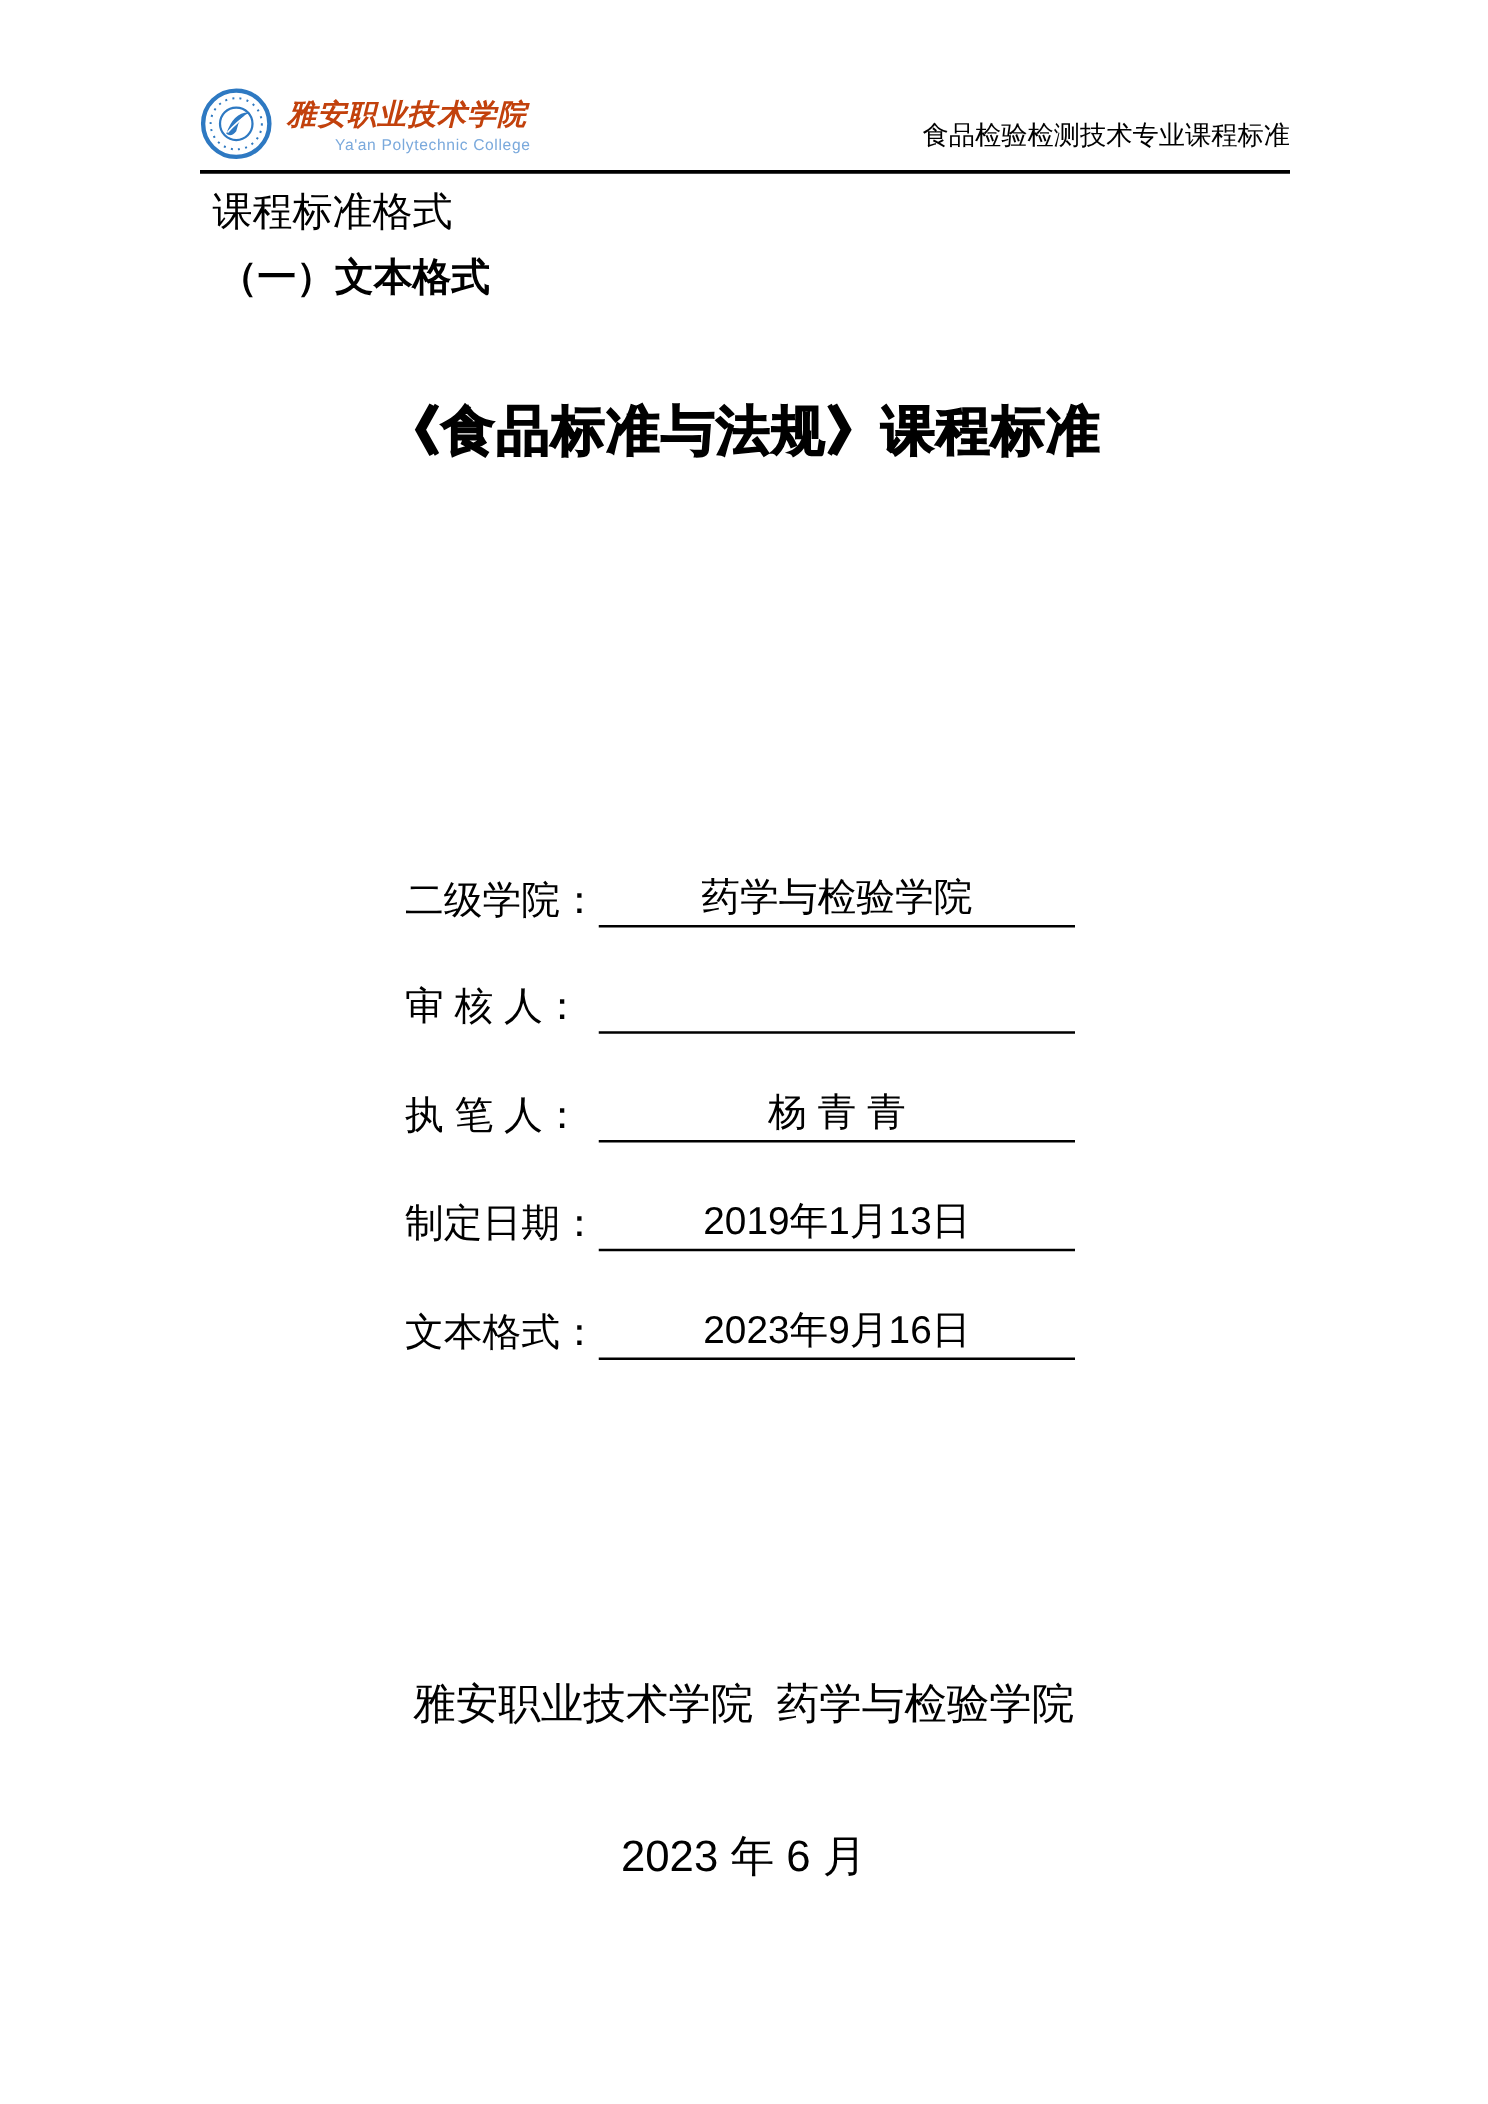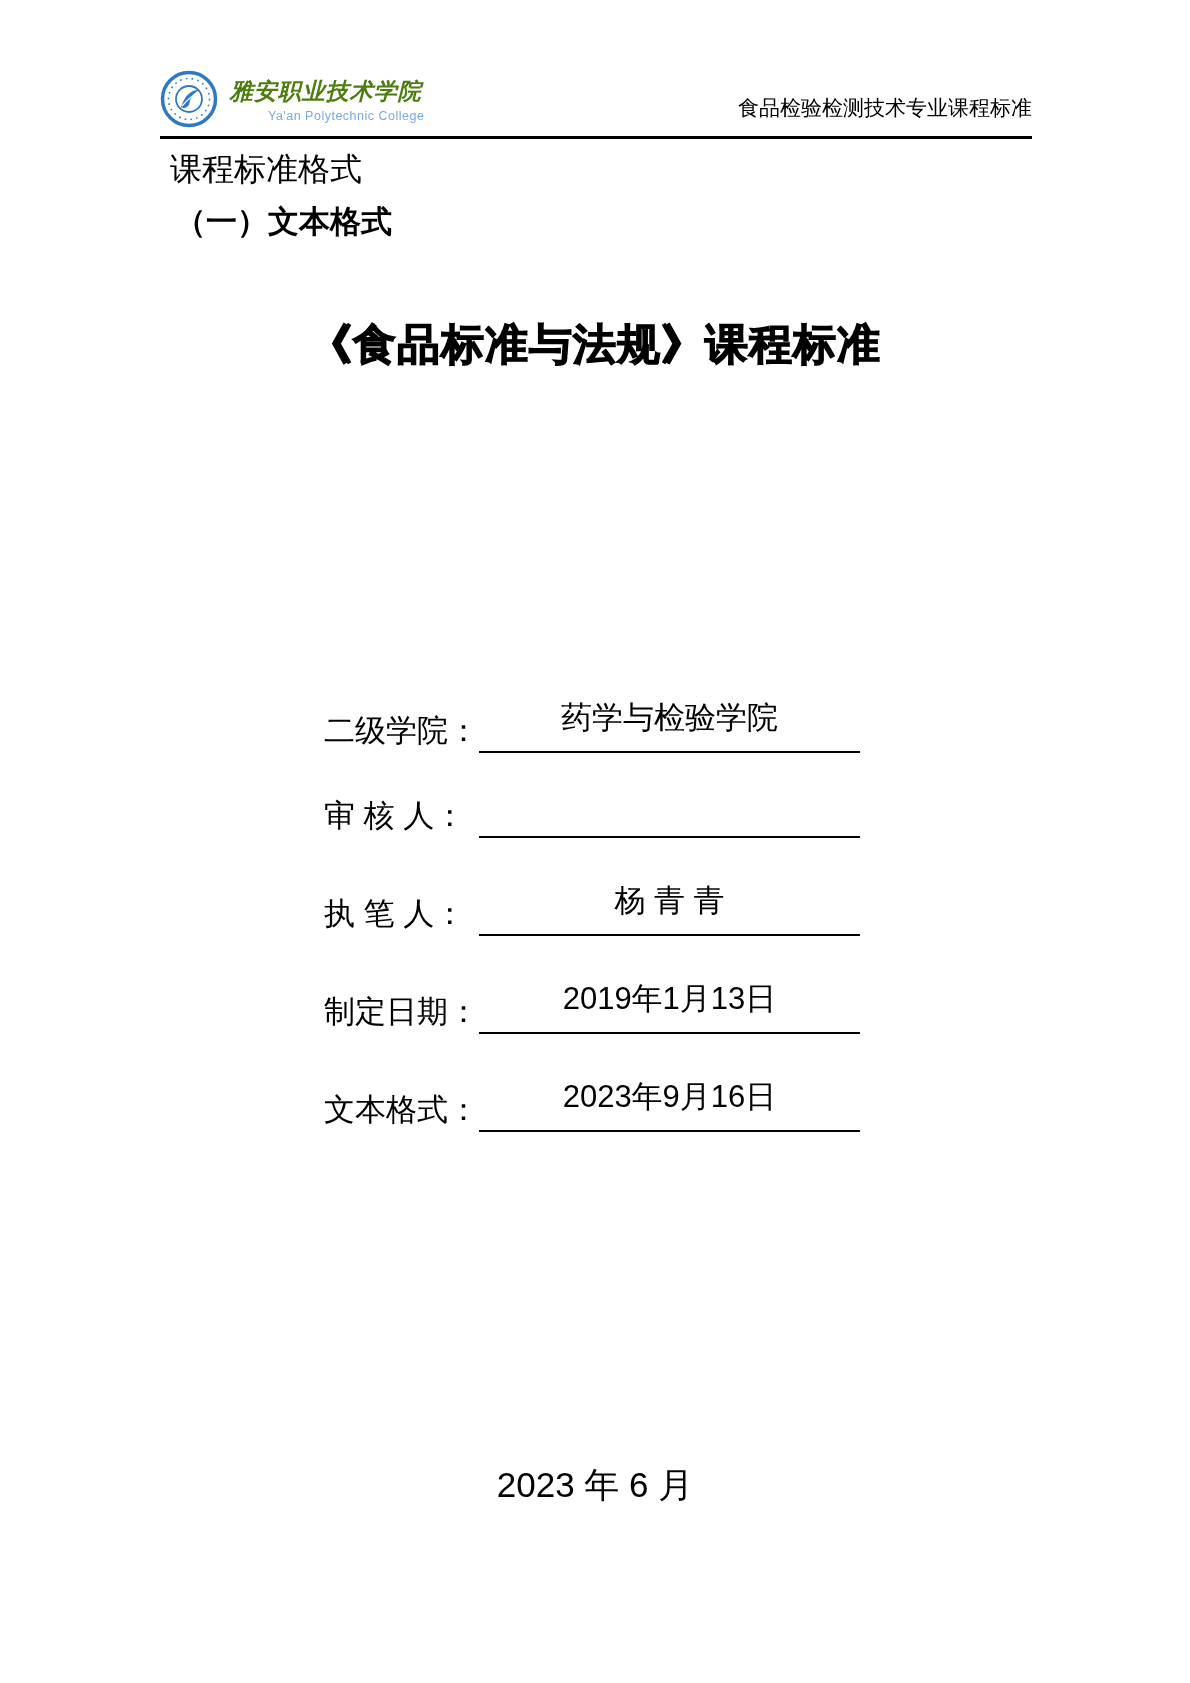--- a/index.html
+++ b/index.html
@@ -26,7 +26,7 @@
   .logo-names { display:flex; flex-direction:column; align-items:center; }
   .logo-zh {
     font-size:23px; font-weight:bold; font-style:italic;
-    color:#4d7c0f; letter-spacing:1px; white-space:nowrap;
+    color:#c2410c; letter-spacing:1px; white-space:nowrap;
     font-family:"DejaVu Serif","Liberation Serif",serif;
   }
   .logo-en {

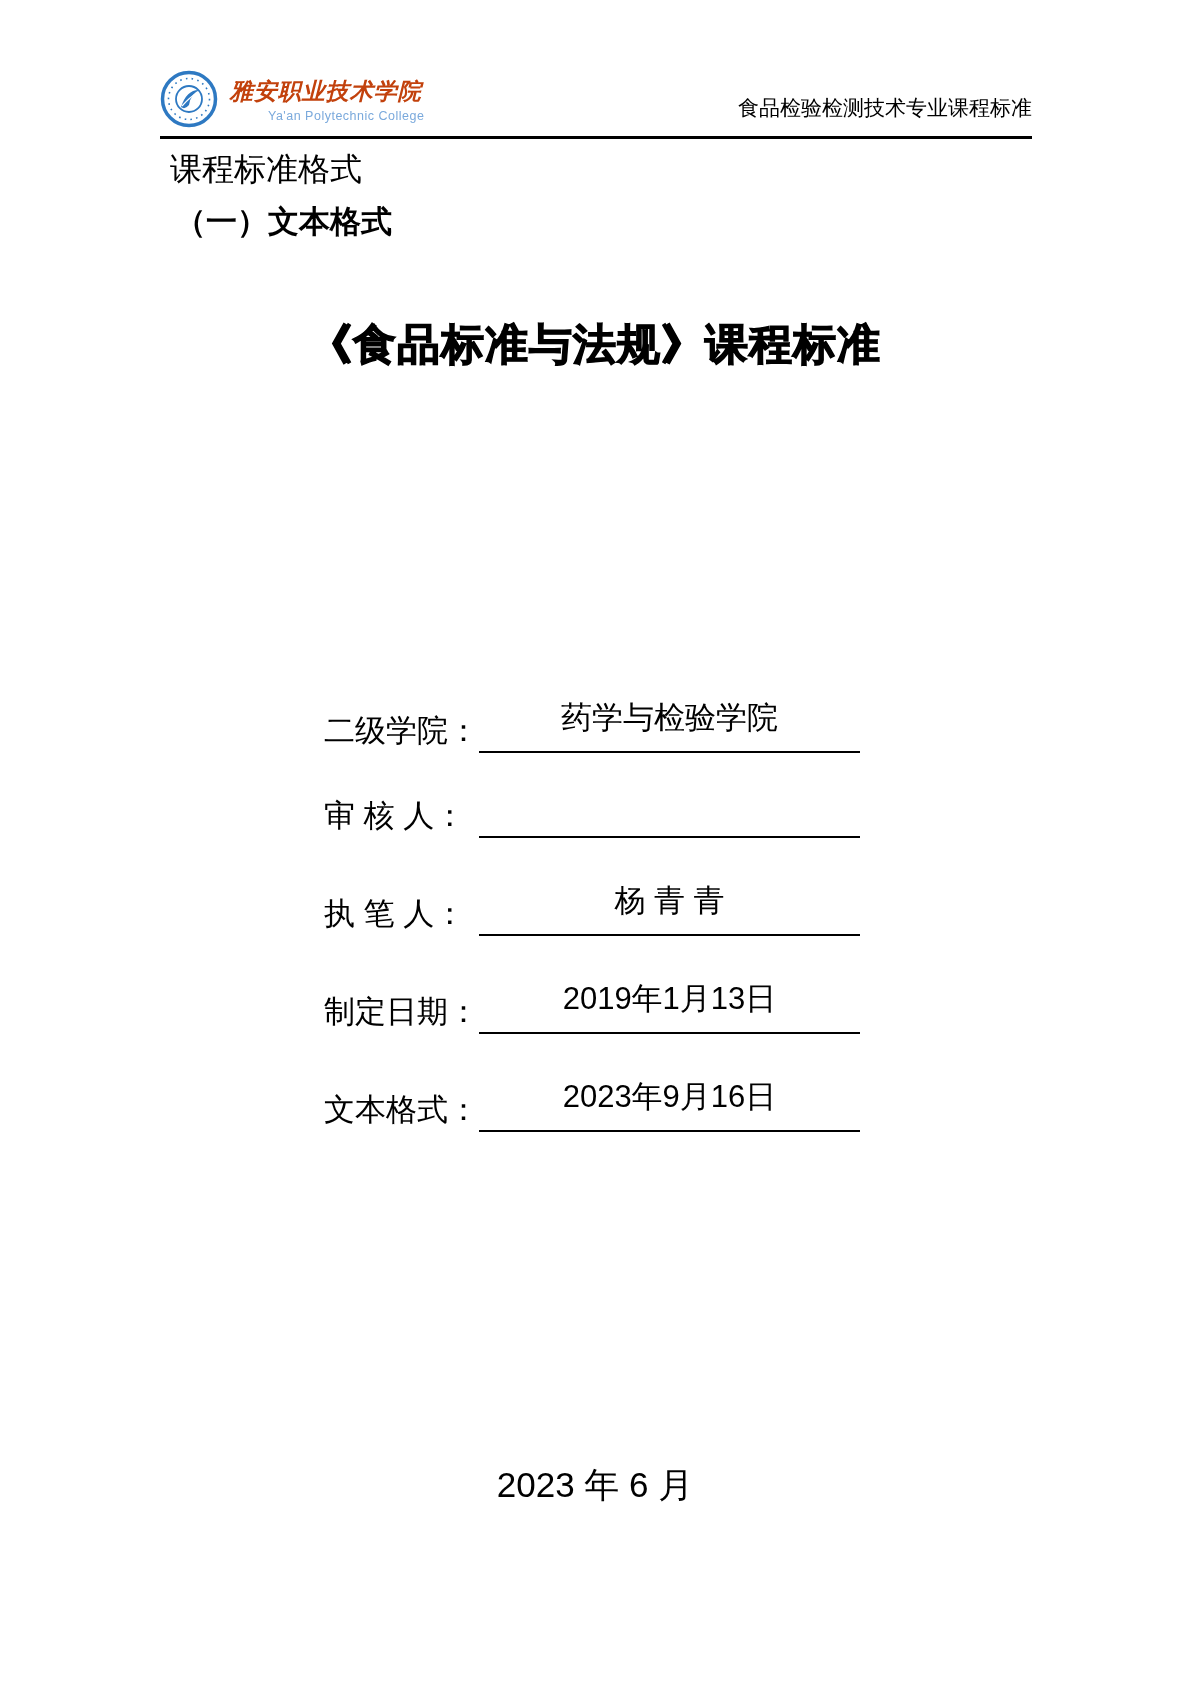--- a/index.html
+++ b/index.html
@@ -68,7 +68,7 @@
     font-size:31px; line-height:44px;
     text-align:center;
     border-bottom:2px solid #000;
-    padding-bottom:11px;
+    padding-bottom:0;
     white-space:pre;
   }
 

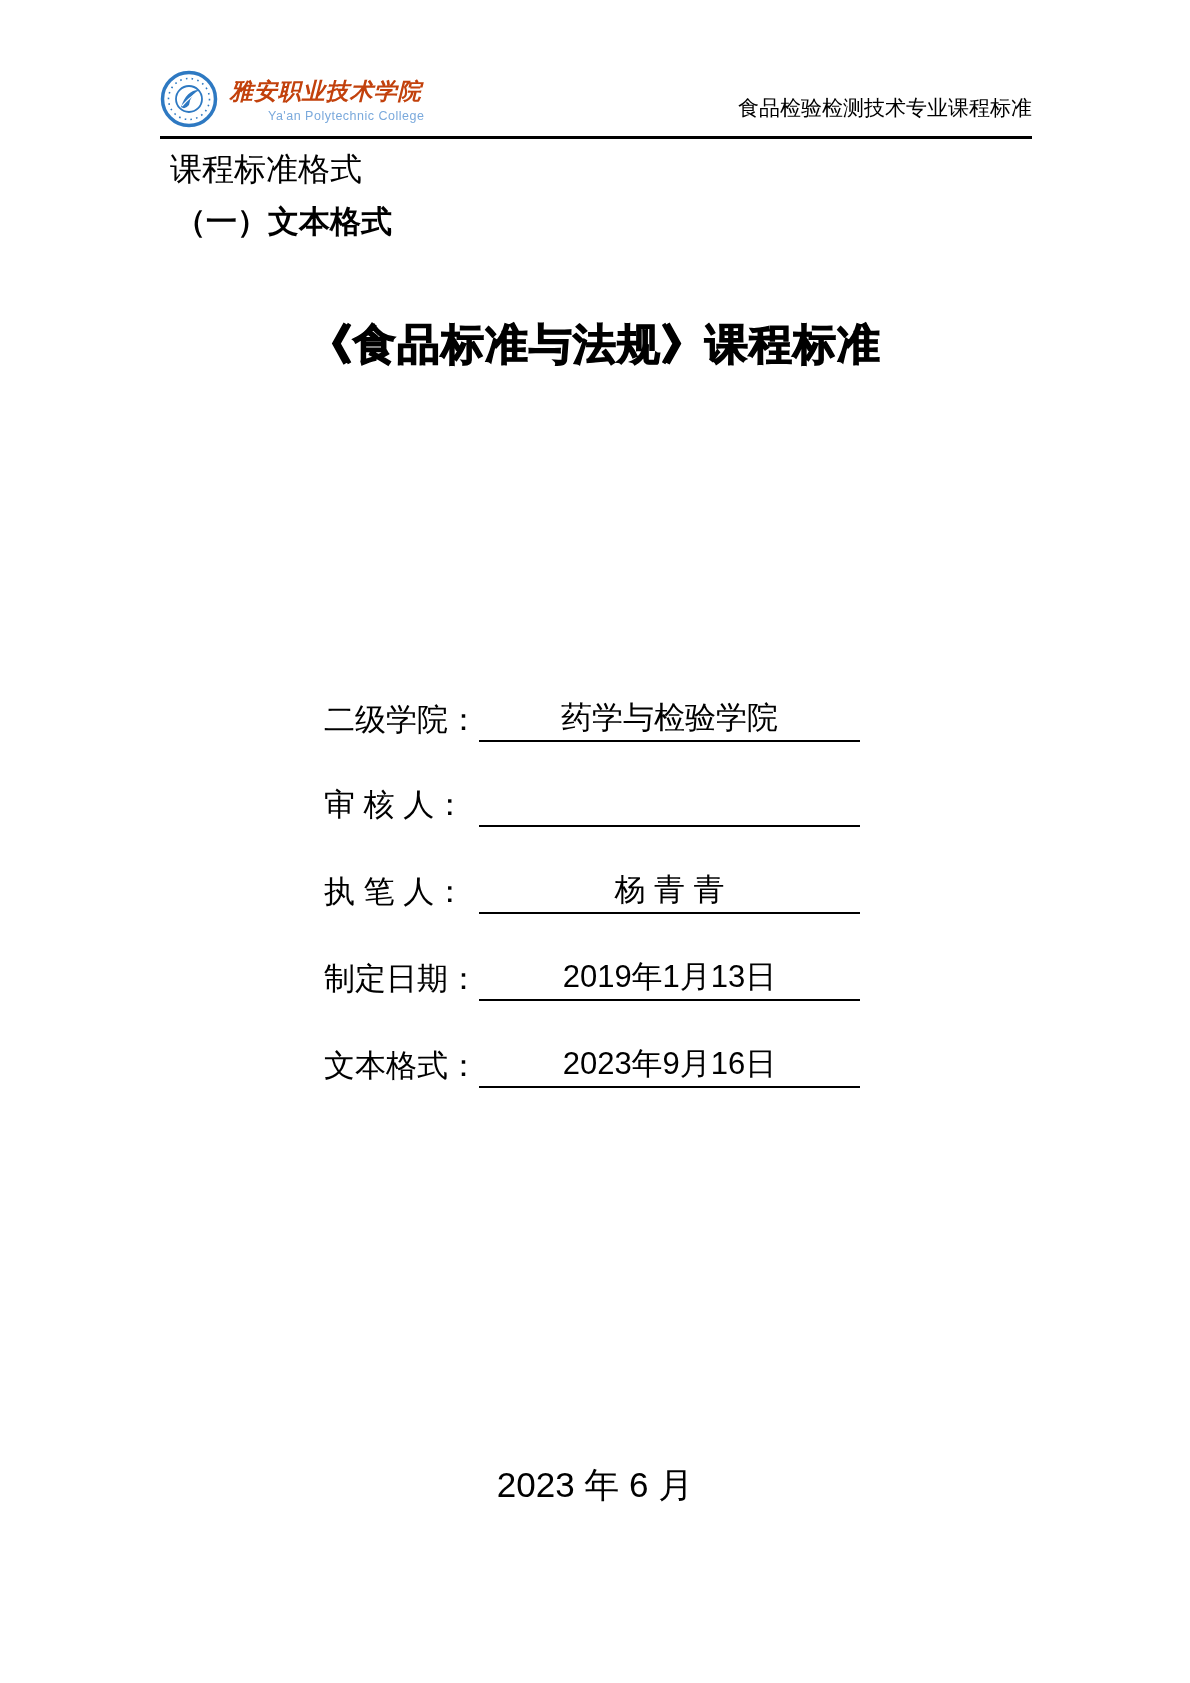--- a/index.html
+++ b/index.html
@@ -134,6 +134,7 @@
     </div>
   </div>
 
+  <div class="footer-org">雅安职业技术学院  药学与检验学院</div>
   <div class="footer-date">2023 年 6 月</div>
 
 </div>

